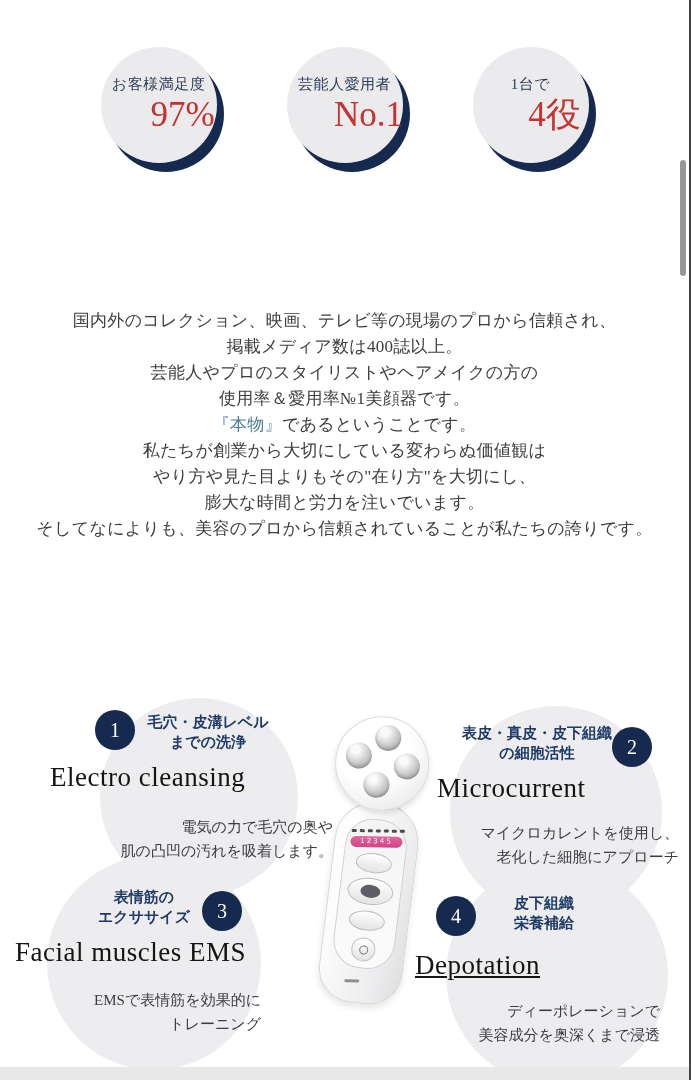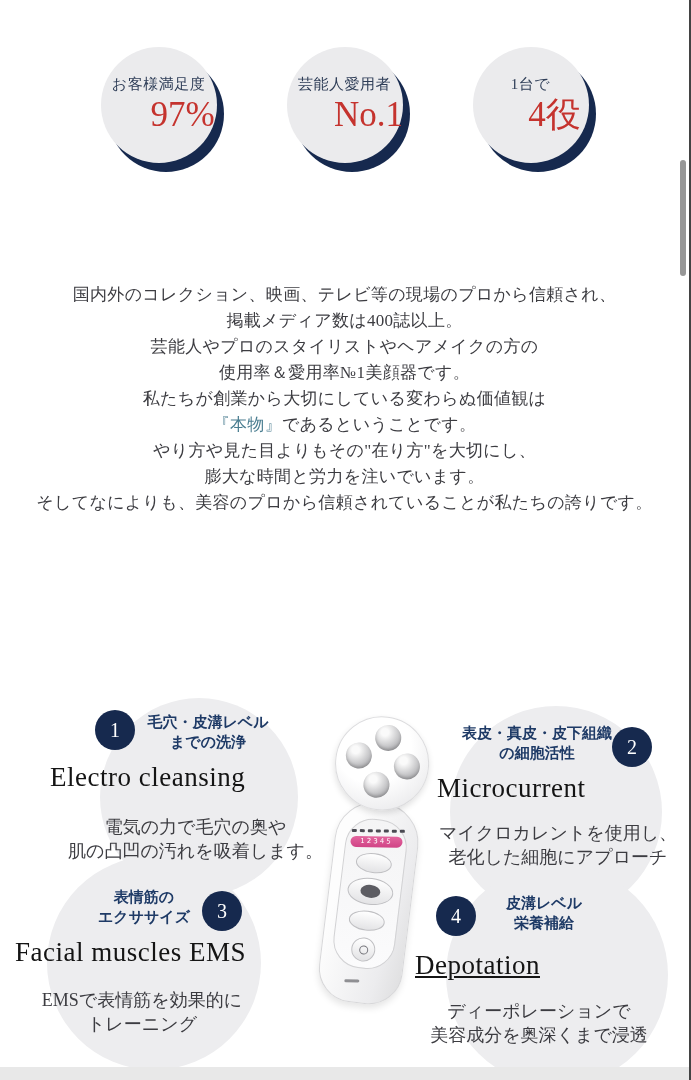--- a/index.html
+++ b/index.html
@@ -31,7 +31,7 @@
 
   
   .intro {
-    position: absolute; top: 282px; left: 20px; right: 20px;
+    position: absolute; top: 308px; left: 20px; right: 20px;
     text-align: center;
     font-size: 17px; line-height: 26px; color: #3c3c41;
     letter-spacing: 0.3px;

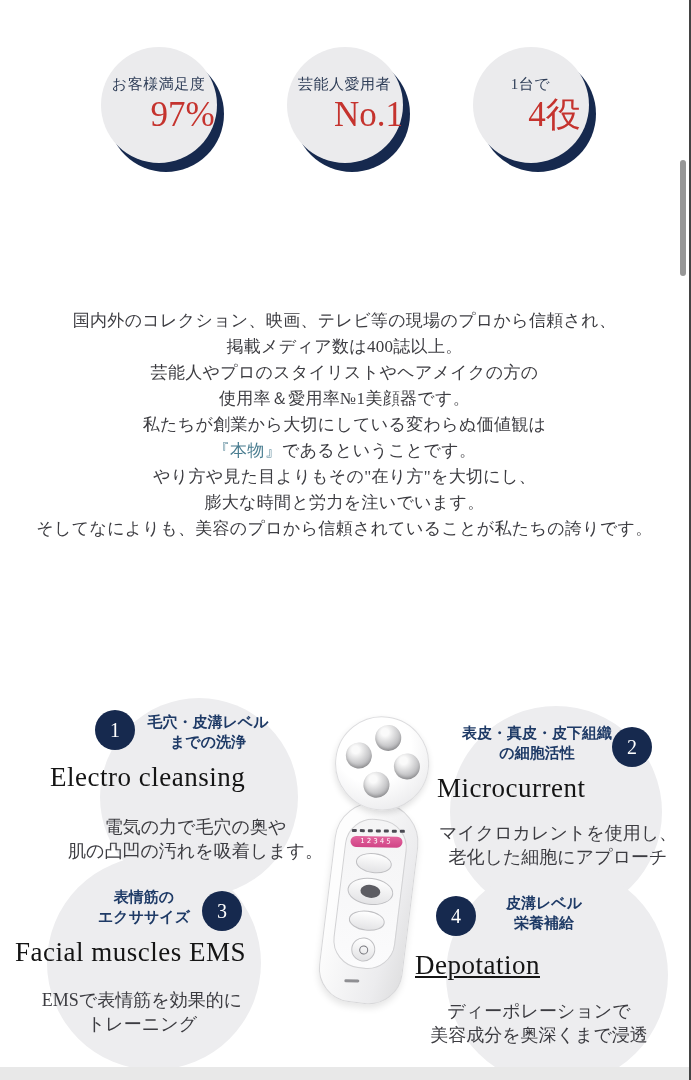--- a/index.html
+++ b/index.html
@@ -189,8 +189,8 @@
     <p>掲載メディア数は400誌以上。</p>
     <p>芸能人やプロのスタイリストやヘアメイクの方の</p>
     <p>使用率＆愛用率№1美顔器です。</p>
+    <p><span class="hl">『本物』</span><span>であるということです。</span></p>
     <p>私たちが創業から大切にしている変わらぬ価値観は</p>
-    <p><span class="hl">『本物』</span><span>であるということです。</span></p>
     <p>やり方や見た目よりもその"在り方"を大切にし、</p>
     <p>膨大な時間と労力を注いでいます。</p>
     <p>そしてなによりも、美容のプロから信頼されていることが私たちの誇りです。</p>

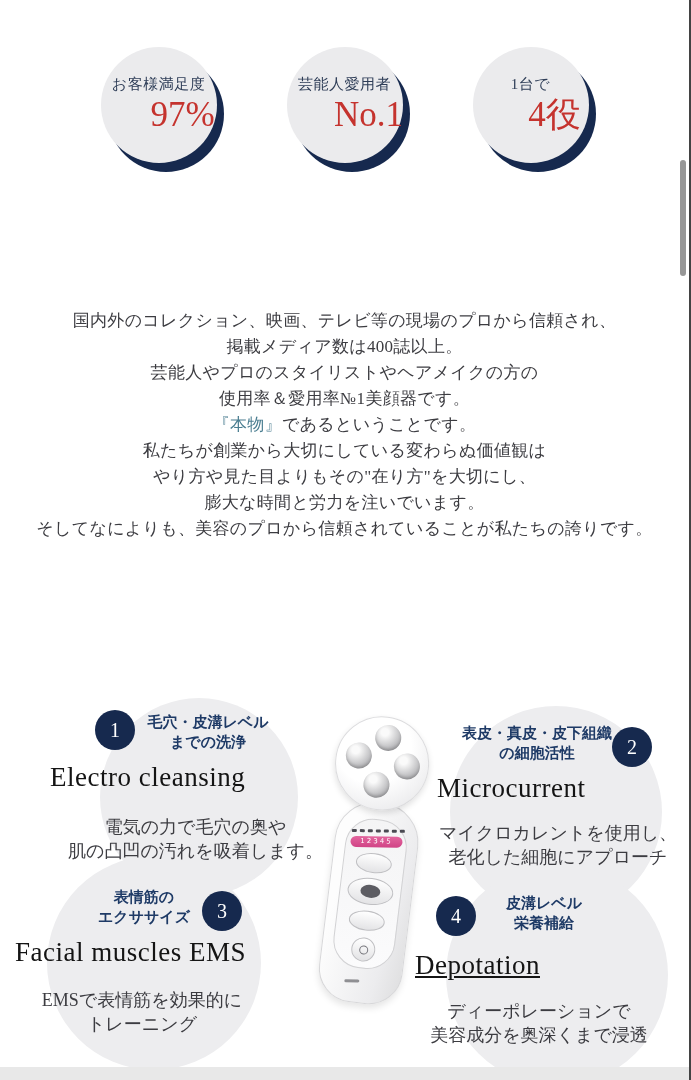--- a/index.html
+++ b/index.html
@@ -62,8 +62,8 @@
     font-size: 27px; color: #141414; letter-spacing: 0.5px; white-space: nowrap;
   }
   .feat-desc {
-    position: absolute; text-align: center;
-    font-size: 18px; color: #3c3c41; line-height: 24px;
+    position: absolute; text-align: right;
+    font-size: 15px; color: #3c3c41; line-height: 24px;
   }
   
   .n1 { left: 95px;  top: 70px; }

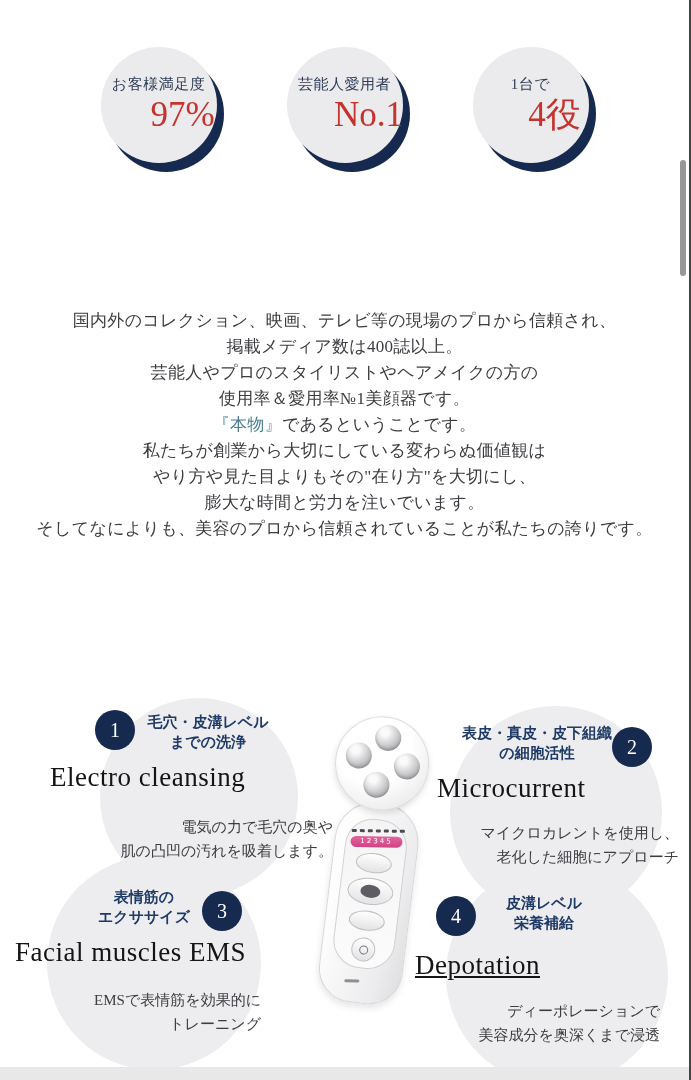--- a/index.html
+++ b/index.html
@@ -237,7 +237,7 @@
 
     <div class="num-circle n4">4</div>
     <div class="feat-label l4">
-      <div>皮溝レベル</div>
+      <div>皮下組織</div>
       <div>栄養補給</div>
     </div>
     <div class="feat-title t4">Depotation</div>

